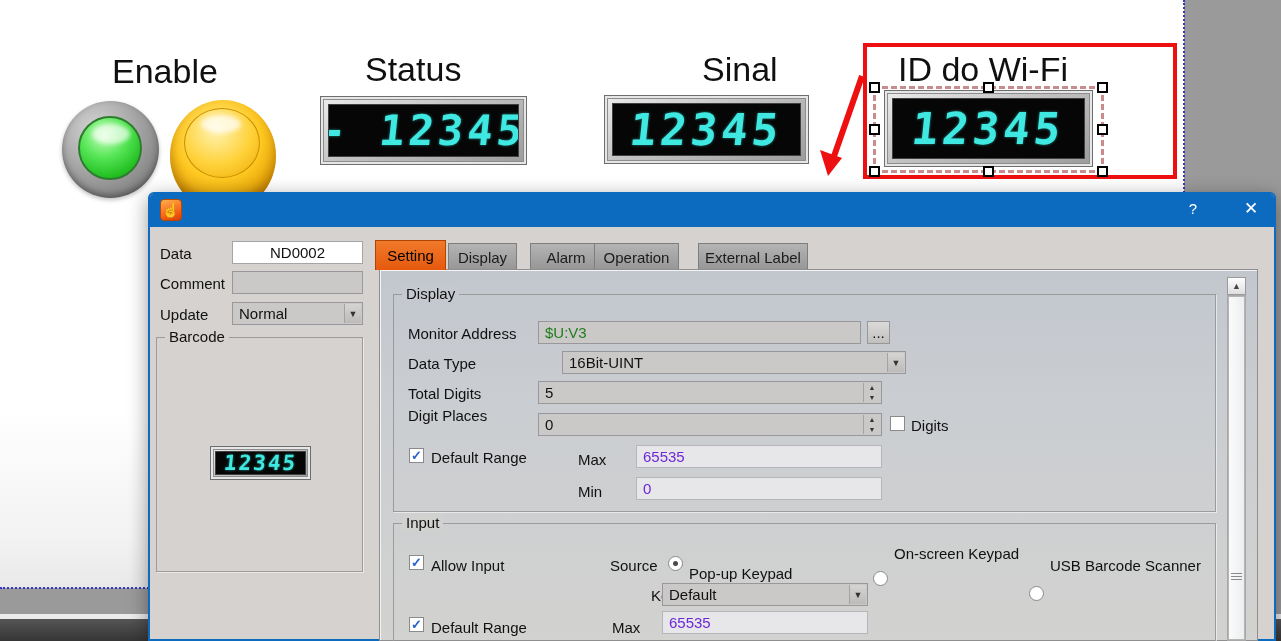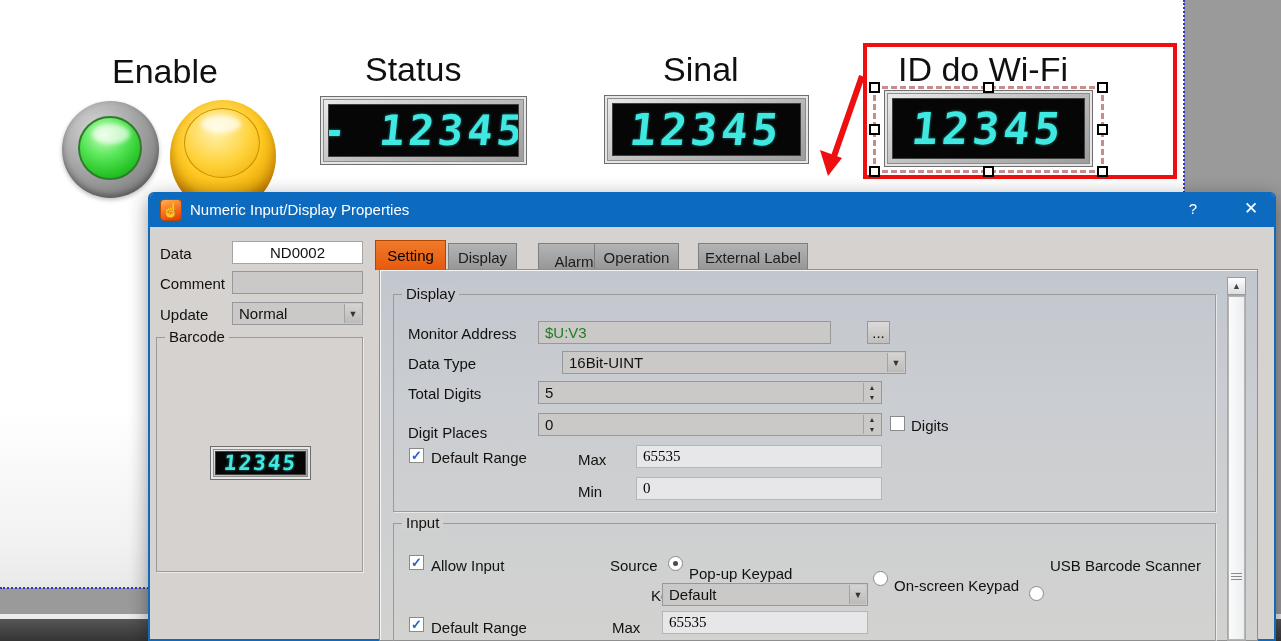--- a/index.html
+++ b/index.html
@@ -135,7 +135,7 @@
     </div>
 </div>
 
-<span class="abs widget-label" style="left:663px;top:50px;">Sinal</span>
+<span class="abs widget-label" style="left:702px;top:50px;">Sinal</span>
 <div id="sinal-display" class="abs bezel">
   <div class="segscreen">
       <span class="seg7" style="font-size:44px;">12345</span>

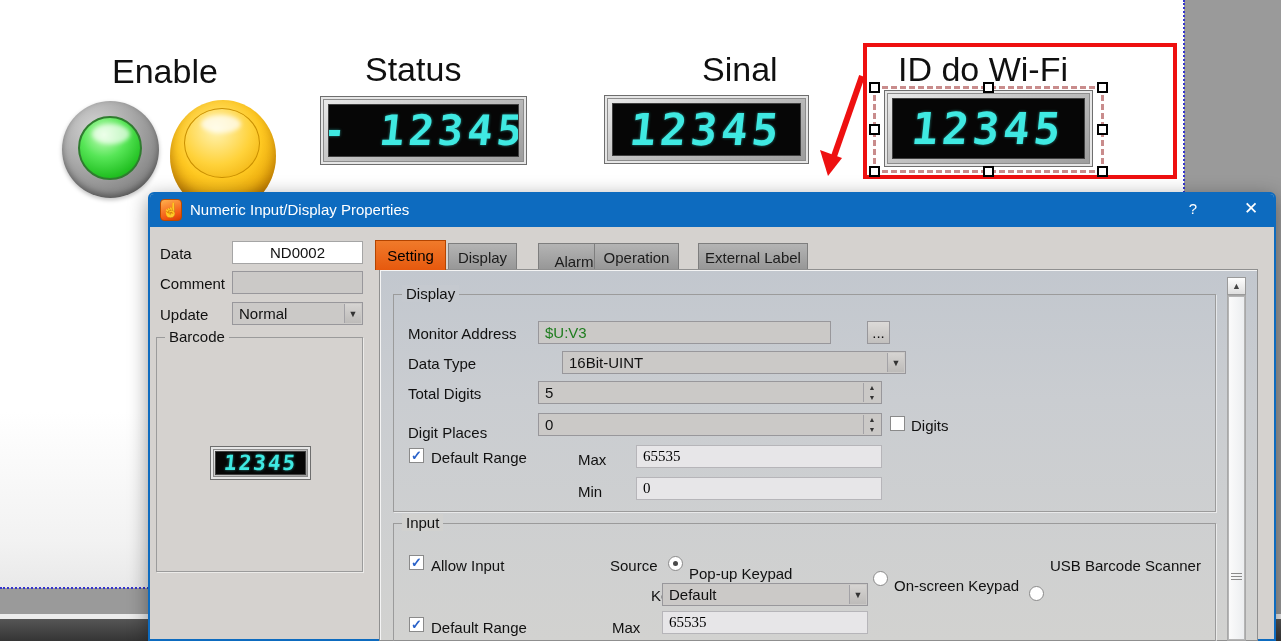--- a/index.html
+++ b/index.html
@@ -167,7 +167,6 @@
 <div id="dialog" class="abs">
   <div id="titlebar" class="abs">
     <div id="title-icon" class="abs">☝</div>
-    <span id="title-text" class="abs">Numeric Input/Display Properties</span>
     <div id="help-btn" class="abs">?</div>
     <div id="close-btn" class="abs">✕</div>
   </div>

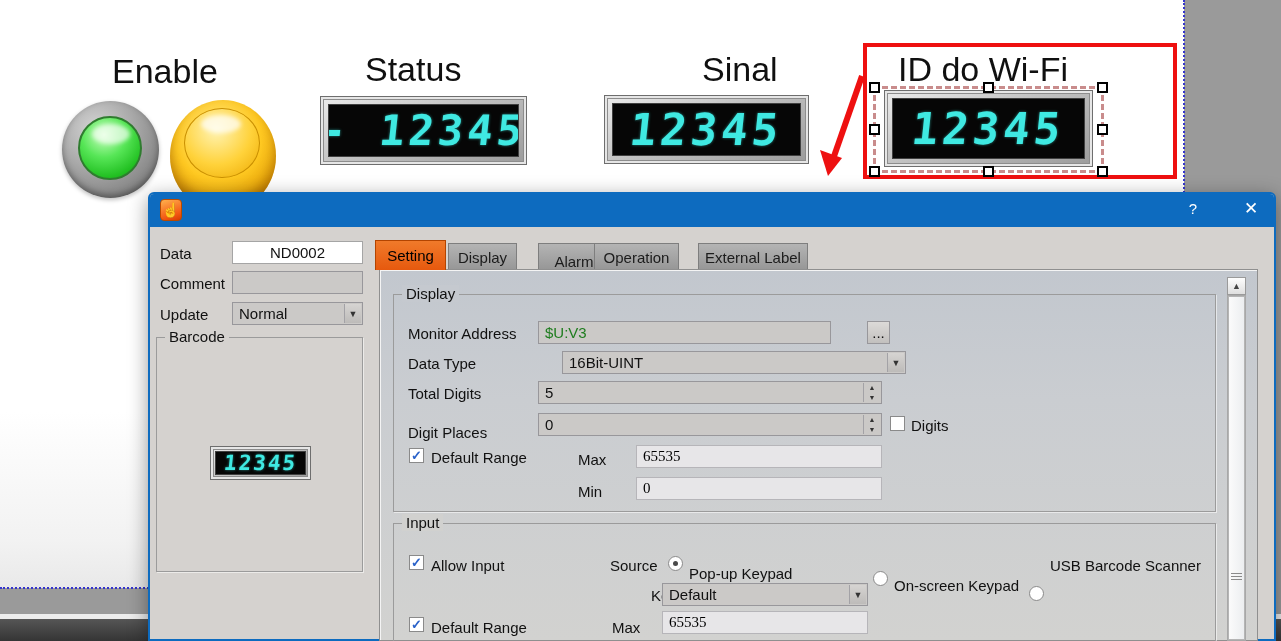--- a/index.html
+++ b/index.html
@@ -196,7 +196,7 @@
   <div class="abs tab" style="left:298px;top:49px;width:69px;">
       <span>Display</span>
     </div>
-  <div class="abs tab" style="left:388px;top:49px;width:72px;align-items:flex-end;">
+  <div class="abs tab" style="left:380px;top:49px;width:72px;">
       <span>Alarm</span>
     </div>
   <div class="abs tab" style="left:444px;top:49px;width:85px;">

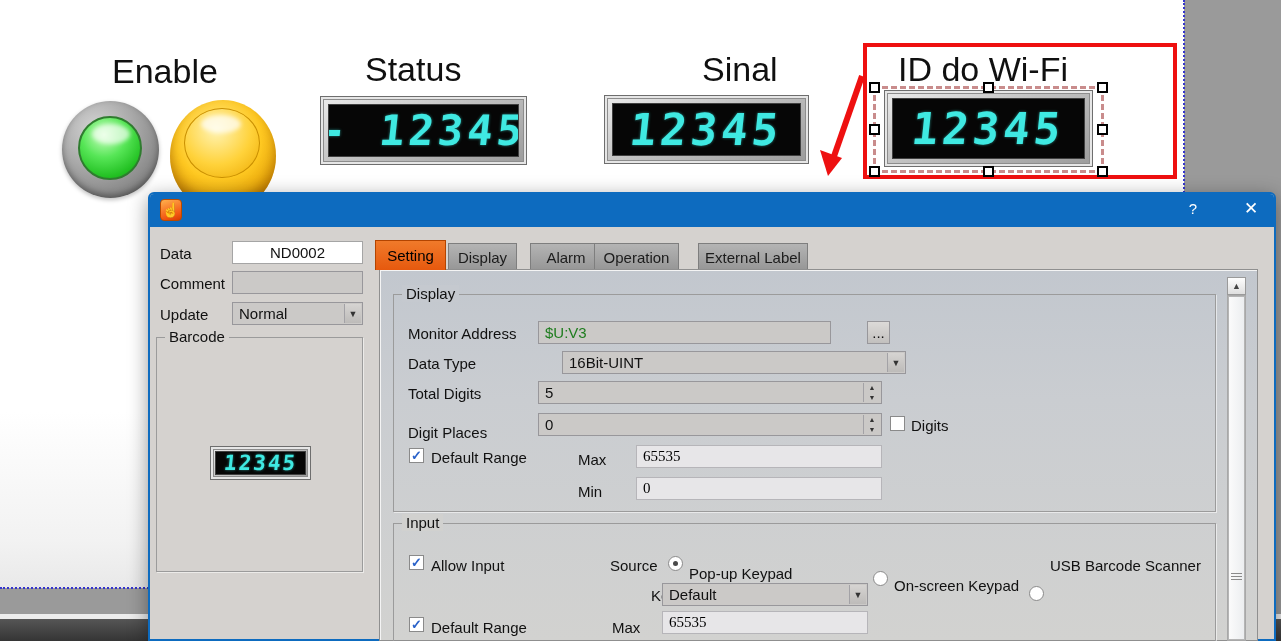--- a/index.html
+++ b/index.html
@@ -212,7 +212,7 @@
     <span class="gb-label" style="left:8px;top:-10px;background:#c5c9cf;">Display</span>
   </div>
   <span class="abs dlg-label" style="left:258px;top:131px;">Monitor Address</span>
-  <div class="abs fld" style="left:388px;top:127px;width:293px;height:23px;color:#1f7d1f;">$U:V3</div>
+  <div class="abs fld" style="left:388px;top:127px;width:323px;height:23px;color:#1f7d1f;">$U:V3</div>
   <div class="abs fld" style="left:717px;top:127px;width:23px;height:23px;justify-content:center;background:linear-gradient(#dcdad8,#c2c0be);">...</div>
 
   <span class="abs dlg-label" style="left:258px;top:161px;">Data Type</span>

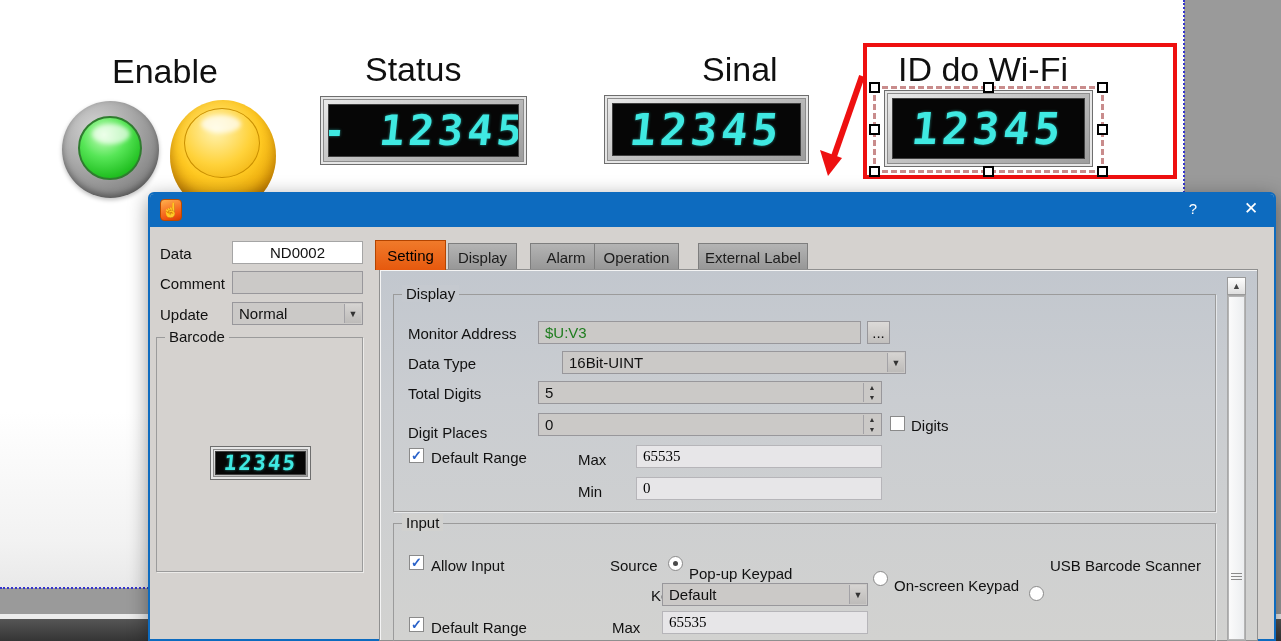--- a/index.html
+++ b/index.html
@@ -230,7 +230,7 @@
       </span>
   </div>
 
-  <span class="abs dlg-label" style="left:258px;top:230px;">Digit Places</span>
+  <span class="abs dlg-label" style="left:258px;top:213px;">Digit Places</span>
   <div class="abs fld" style="left:388px;top:219px;width:344px;height:23px;">
     <span>0</span>
     <span class="spin-arrows">

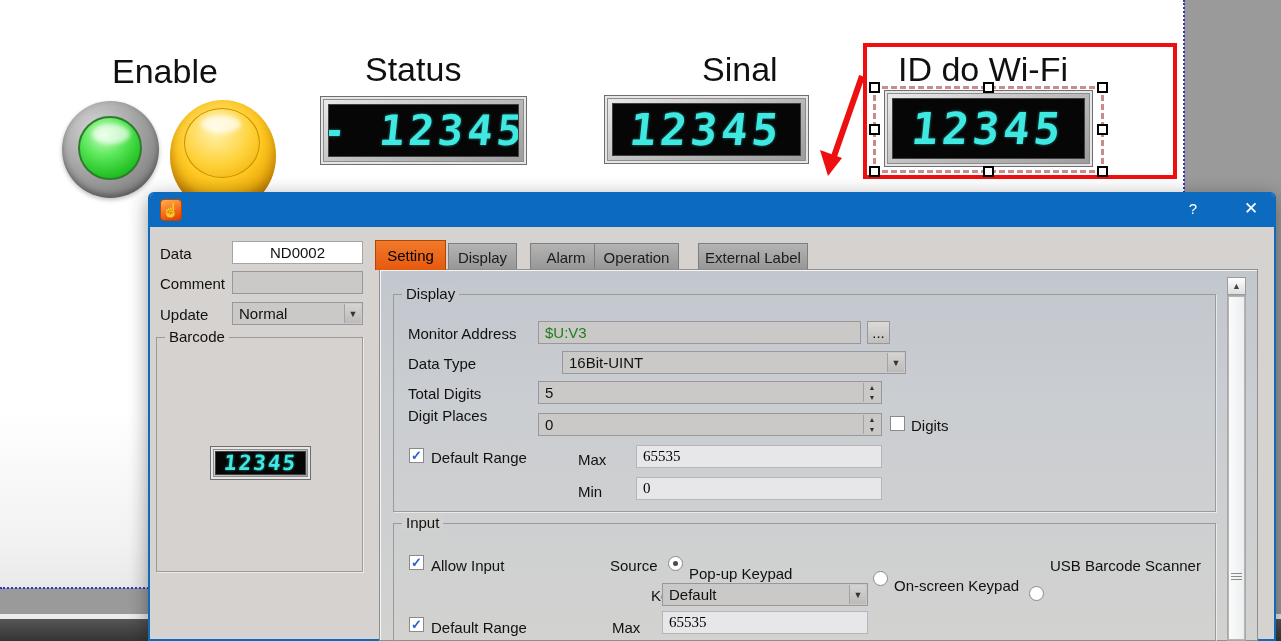--- a/index.html
+++ b/index.html
@@ -74,7 +74,7 @@
   .fld { background:#cbc9c7; border:1px solid #98979b; display:flex; align-items:center;
     padding:0 6px; font-size:15px; color:#111; overflow:hidden; }
   .fld.white { background:#fff; border-color:#a5a5a5; justify-content:center; }
-  .fld.disabled { background:#e7e6e8; border-color:#b6b5b9; color:#000000;font-family:Liberation Serif, serif; }
+  .fld.disabled { background:#e7e6e8; border-color:#b6b5b9; color:#6d28d9; }
   .combo-arrow { position:absolute; right:1px; top:1px; bottom:1px; width:17px;
     border-left:1px solid #a3a2a6; background:linear-gradient(#d6d4d2,#bdbbb9);
     display:flex; align-items:center; justify-content:center; font-size:9px; color:#333; }

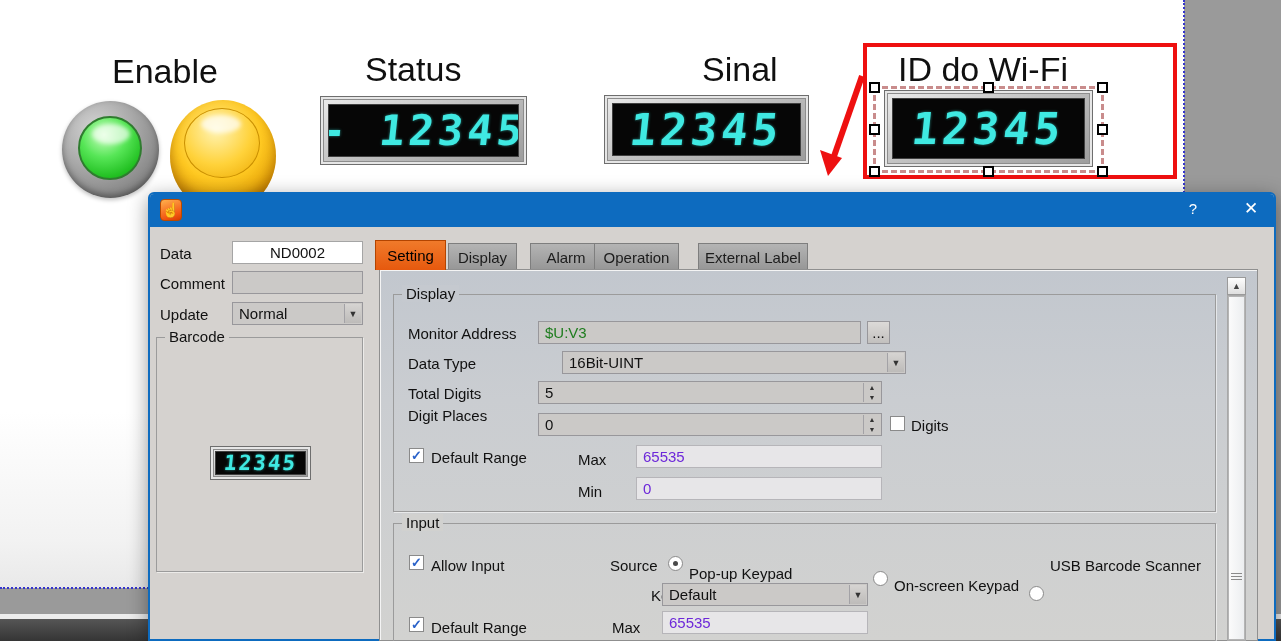--- a/index.html
+++ b/index.html
@@ -260,7 +260,7 @@
     </div>
   <span class="abs dlg-label" style="left:539px;top:363px;margin-top:8px;">Pop-up Keypad</span>
   <div class="abs radio" style="left:723px;top:362px;"></div>
-  <span class="abs dlg-label" style="left:744px;top:383px;text-align:right;">On-screen Keypad</span>
+  <span class="abs dlg-label" style="left:744px;top:351px;text-align:right;">On-screen Keypad</span>
   <div class="abs radio" style="left:879px;top:362px;"></div>
   <span class="abs dlg-label" style="left:900px;top:363px;">USB Barcode Scanner</span>
 

